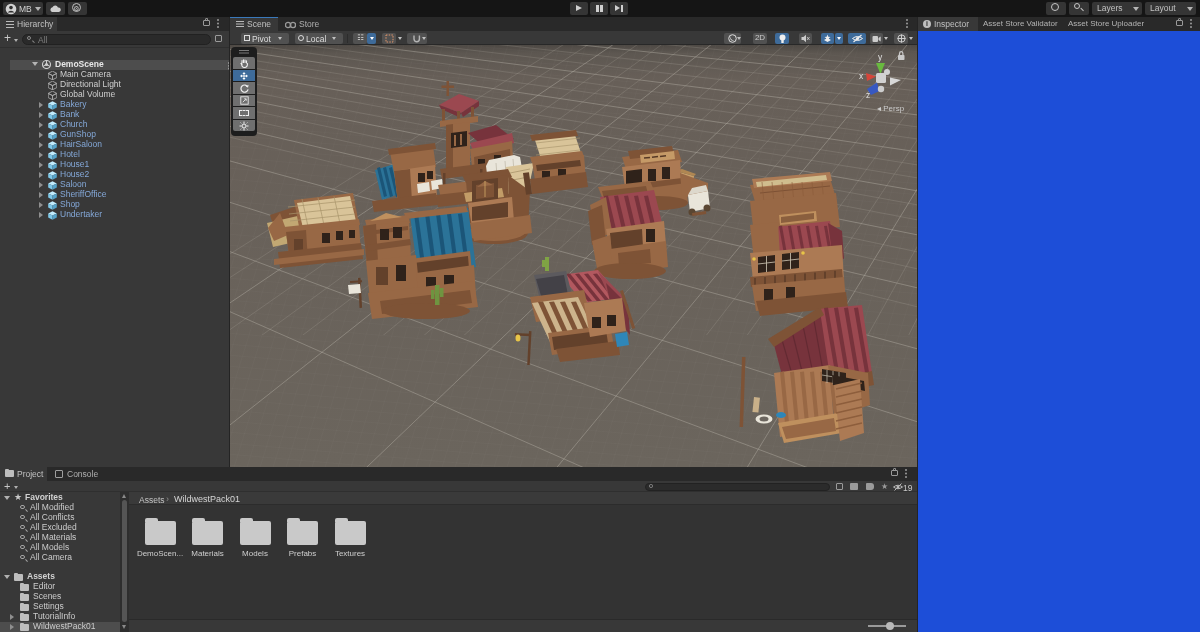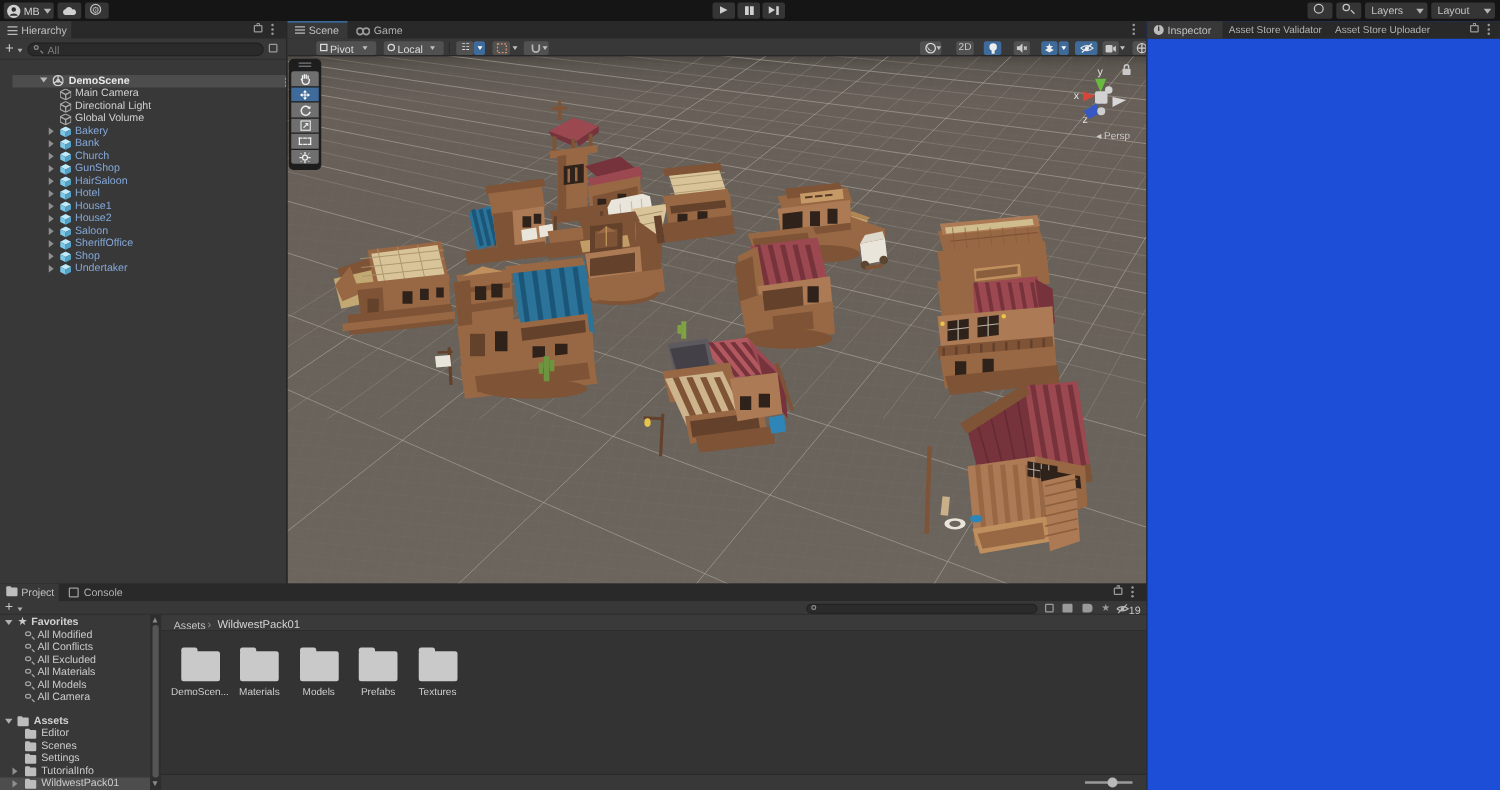--- a/index.html
+++ b/index.html
@@ -257,7 +257,7 @@
         <circle cx="3" cy="4" r="2.6" fill="none" stroke="#9a9a9a" stroke-width="1.4"></circle>
         <circle cx="8" cy="4" r="2.6" fill="none" stroke="#9a9a9a" stroke-width="1.4"></circle>
       </svg>
-    <div class="tabtxt" style="left:69px;color:#b0b0b0;">Game</div>
+    <div class="tabtxt" style="left:69px;color:#b0b0b0;">Store</div>
     <div class="abs" style="left:676px;top:2px;width:2px;height:2px;background:#9a9a9a;border-radius:50%;box-shadow:0 3.5px #9a9a9a,0 7px #9a9a9a;"></div>
 
     <div class="abs" style="left:0;top:14px;width:688px;height:14px;background:#383838;border-bottom:1px solid #282828;"></div>

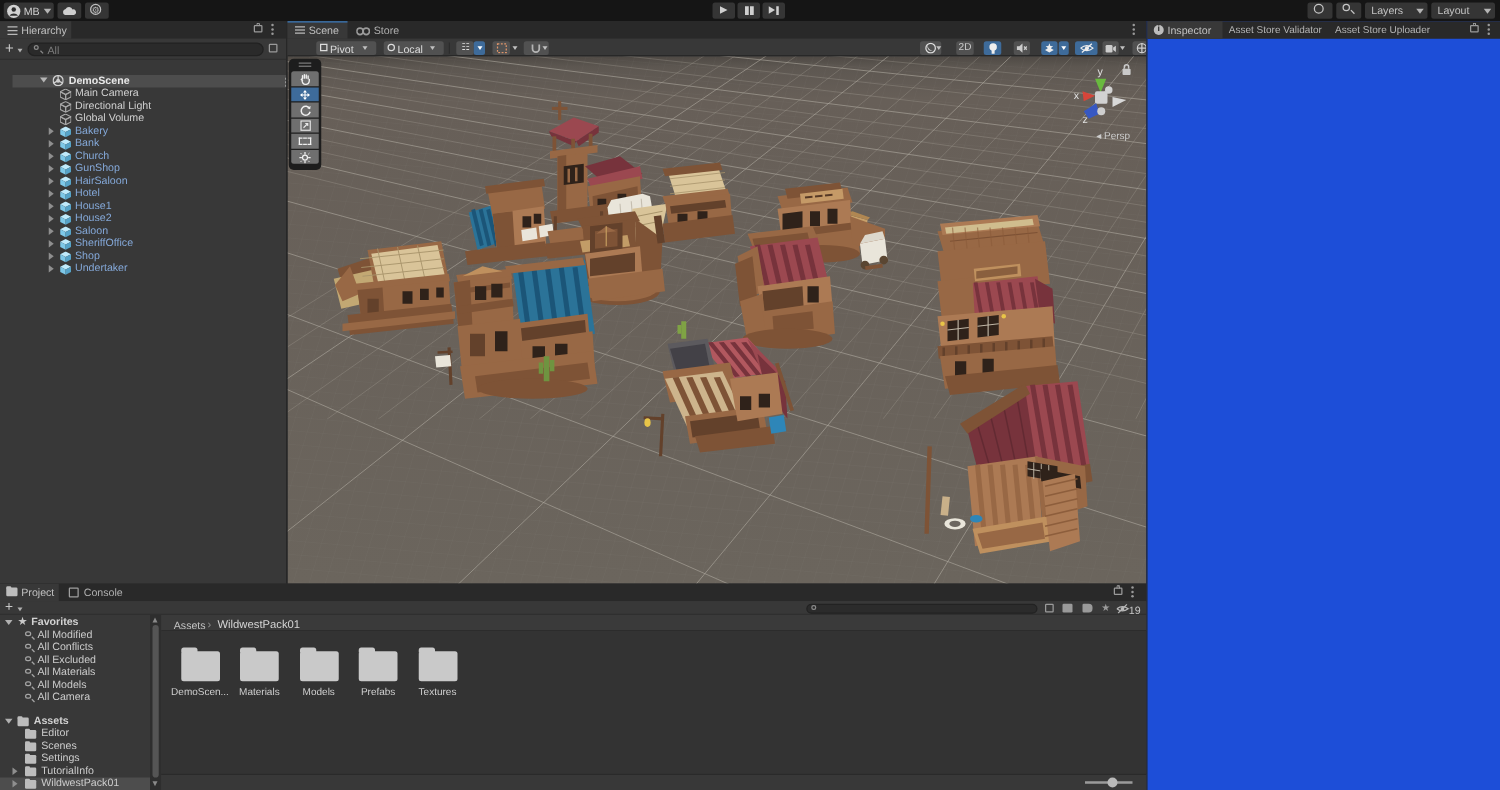--- a/index.html
+++ b/index.html
@@ -261,7 +261,7 @@
     <div class="abs" style="left:676px;top:2px;width:2px;height:2px;background:#9a9a9a;border-radius:50%;box-shadow:0 3.5px #9a9a9a,0 7px #9a9a9a;"></div>
 
     <div class="abs" style="left:0;top:14px;width:688px;height:14px;background:#383838;border-bottom:1px solid #282828;"></div>
-    <div id="stoolbar" class="abs" style="left:16px;top:14px;width:688px;height:14px;">
+    <div id="stoolbar" class="abs" style="left:4px;top:14px;width:688px;height:14px;">
         <div style="position: absolute; left: 7px; top: 2px; width: 48px; height: 10.5px; border-radius: 2px; background: rgb(81, 81, 81); color: rgb(221, 221, 221); font-size: 7.5px; text-align: center; line-height: 10px;">
           <span style="position:absolute;left:3px;top:2px;width:6px;height:6px;border:1px solid #ddd;"></span>
           <span style="position:absolute;left:11px;top:0.5px;font-size:8.5px;">Pivot</span>

